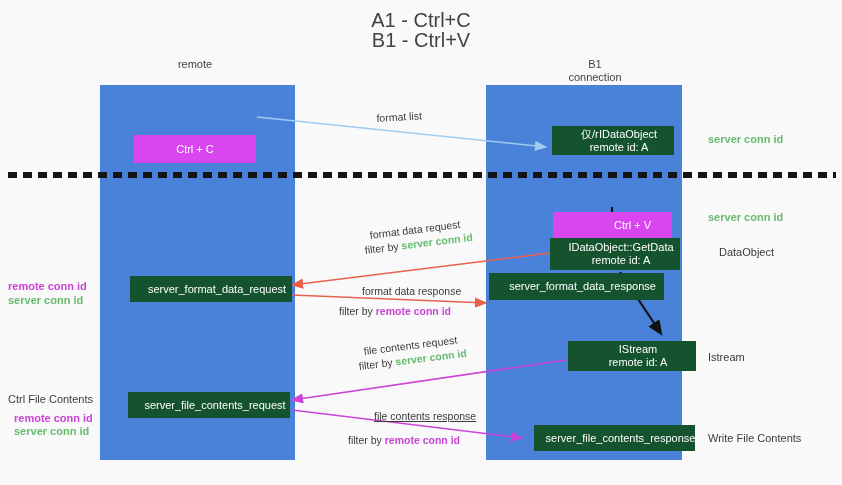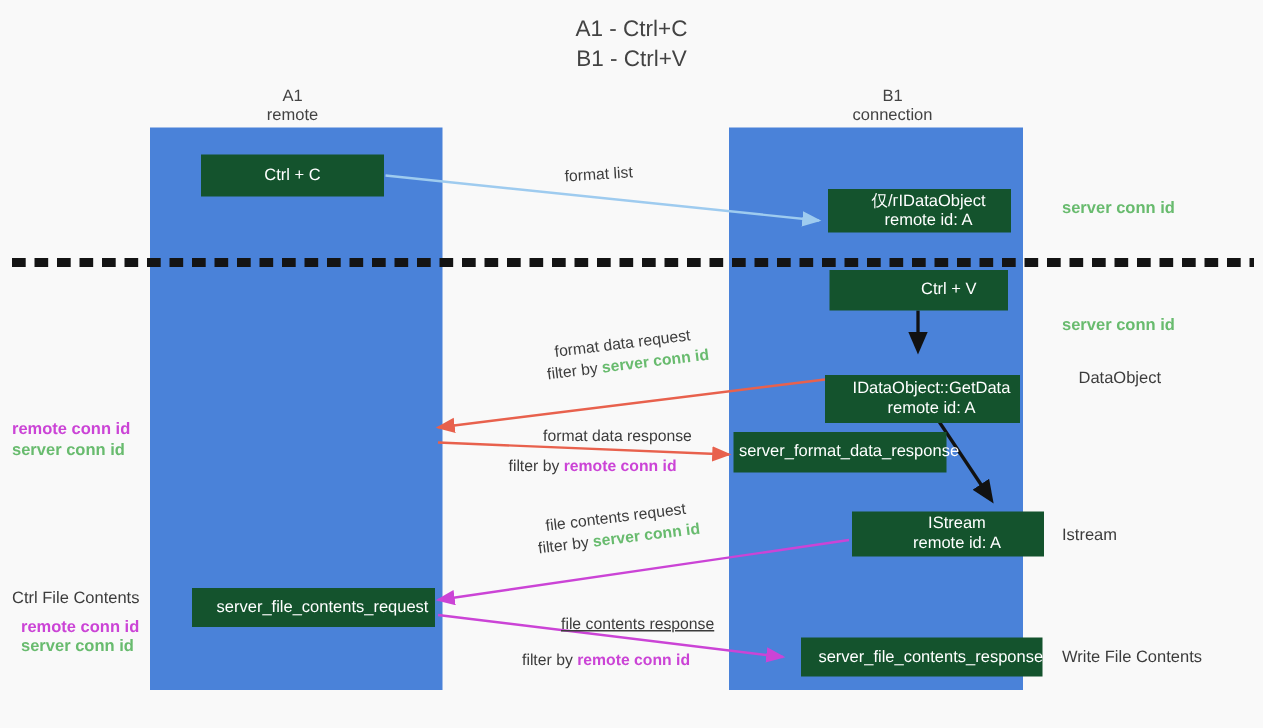--- a/index.html
+++ b/index.html
@@ -16,7 +16,7 @@
   
   .title{
     position:absolute;left:0;top:10px;width:842px;
-    text-align:center;font-size:15px;line-height:20px;color:#434343;
+    text-align:center;font-size:20px;line-height:20px;color:#434343;
   }
   .title div{white-space:pre;}
 

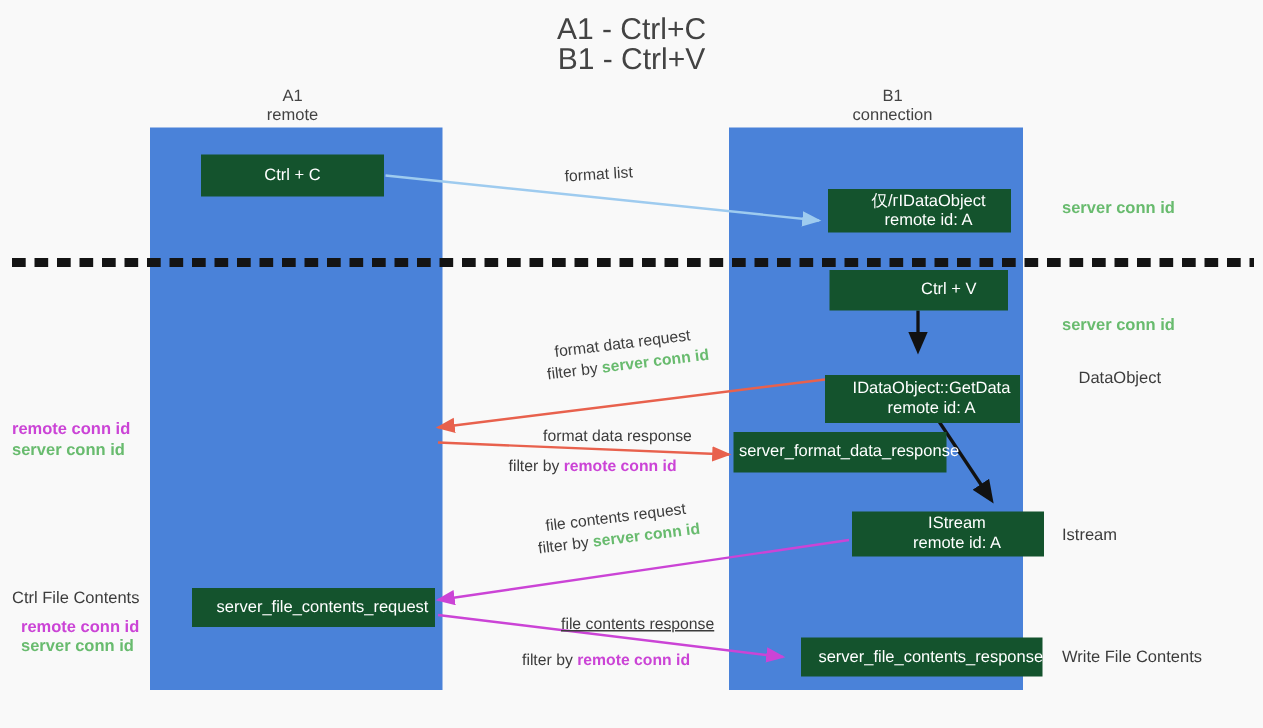--- a/index.html
+++ b/index.html
@@ -72,7 +72,6 @@
   </div>
 
   <div class="col-head" style="left:130px;top:58px;width:130px;">
-    <div>A1</div>
     <div>remote</div>
   </div>
   <div class="col-head" style="left:530px;top:58px;width:130px;">

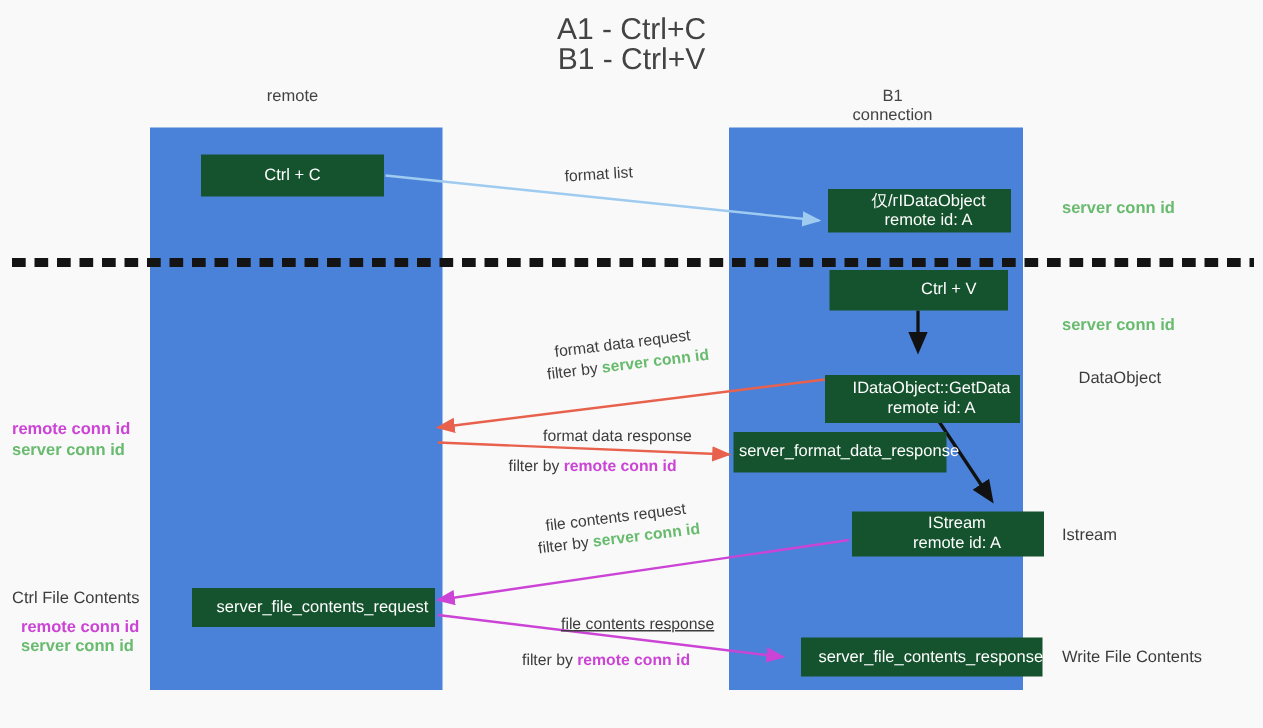--- a/index.html
+++ b/index.html
@@ -35,7 +35,7 @@
     box-sizing:border-box;padding:2px 4px;
   }
   .box .inner{white-space:pre-line;}
-  .box.green{background:#14532d;}
+  .box.green{background:#d946ef;margin-top:32px;}
   .box.orange{background:#14532d;padding-left:16px;}
 
   

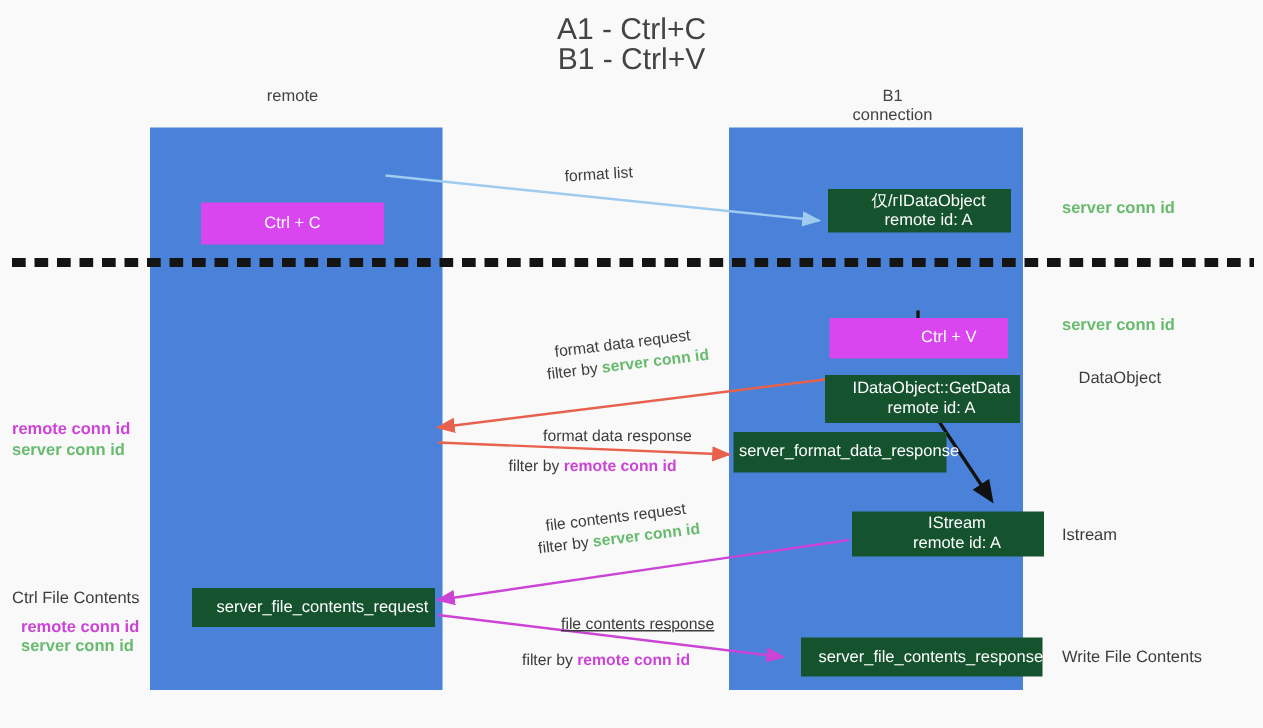--- a/index.html
+++ b/index.html
@@ -131,7 +131,7 @@
     <span class="inner">Ctrl + V</span>
   </div>
 
-  <div class="box orange" style="left:550px;top:250px;width:130px;height:32px;">
+  <div class="box orange" style="left:550px;top:238px;width:130px;height:32px;">
     <span class="inner">IDataObject::GetData
 remote id: A</span>
   </div>

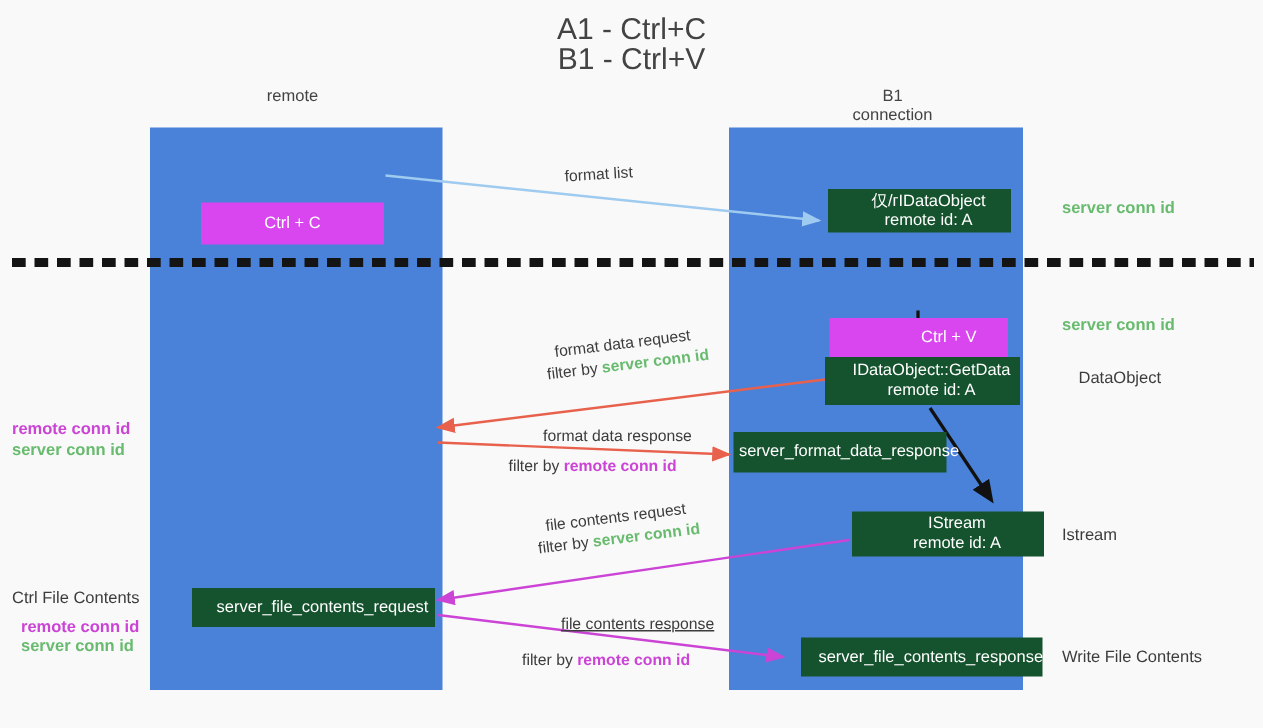--- a/index.html
+++ b/index.html
@@ -117,6 +117,9 @@
     <span class="inner">Ctrl + C</span>
   </div>
 
+  <div class="box orange" style="left:130px;top:276px;width:162px;height:26px;">
+    <span class="inner">server_format_data_request</span>
+  </div>
 
   <div class="box orange" style="left:128px;top:392px;width:162px;height:26px;">
     <span class="inner">server_file_contents_request</span>

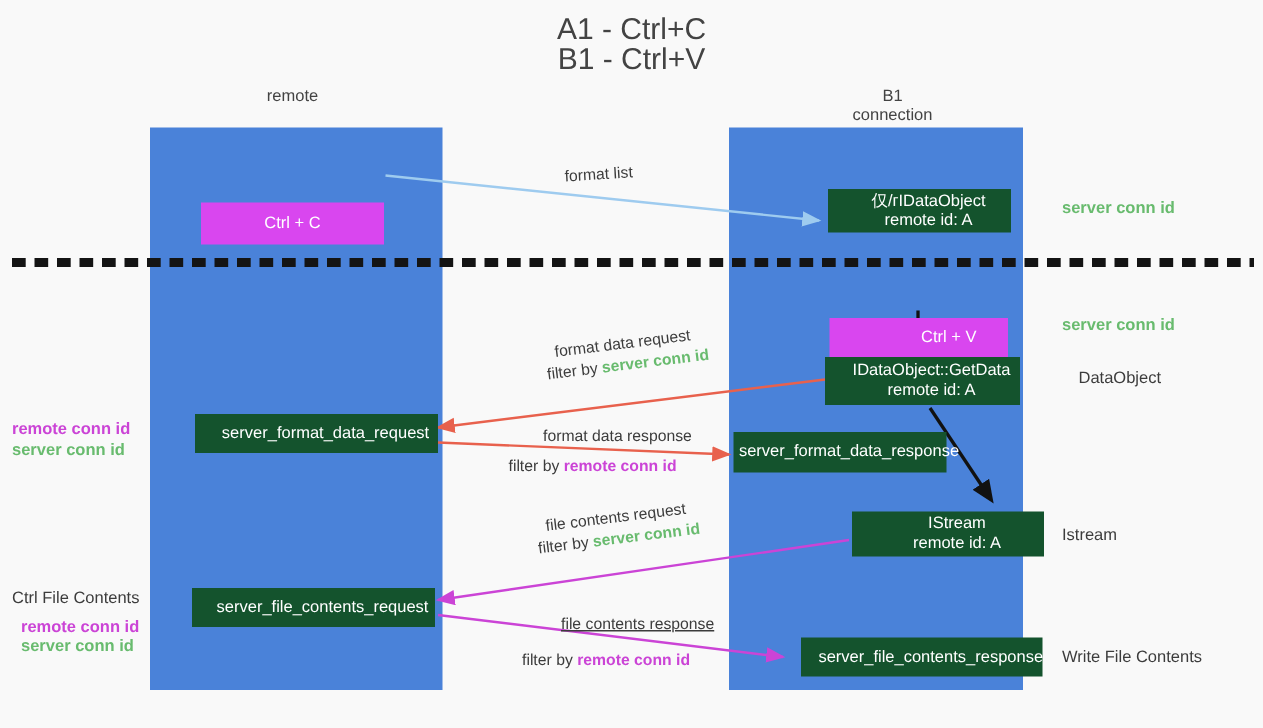--- a/index.html
+++ b/index.html
@@ -139,7 +139,7 @@
 remote id: A</span>
   </div>
 
-  <div class="box orange" style="left:489px;top:288px;width:142px;height:27px;">
+  <div class="box orange" style="left:489px;top:273px;width:175px;height:27px;">
     <span class="inner">server_format_data_response</span>
   </div>
 

